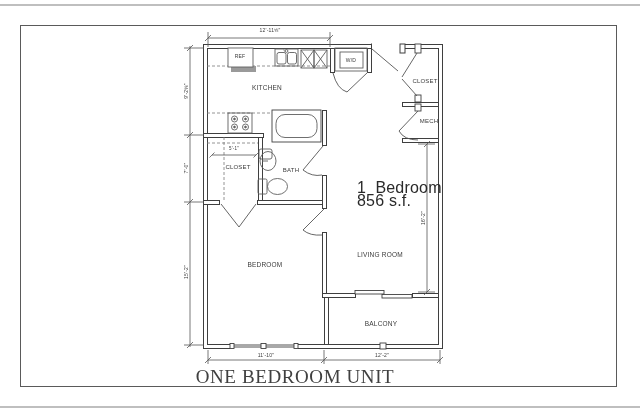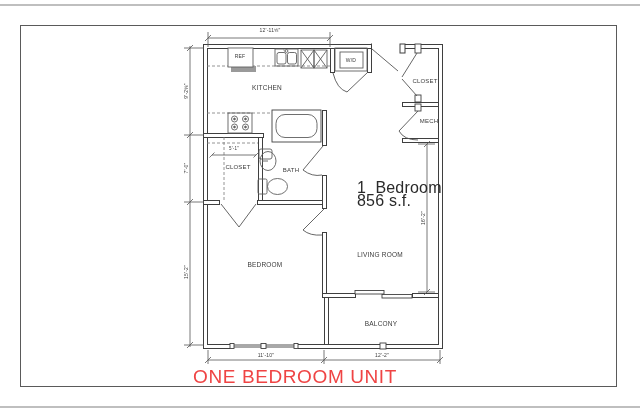--- a/index.html
+++ b/index.html
@@ -23,7 +23,7 @@
   .fs6{font-size:6px;}
   .fs65{font-size:6.5px;}
   .unit-text{font-size:16px;color:#2a2a2a;}
-  .title{font-size:19px;color:#ef4444;letter-spacing:.6px;}
+  .title{font-size:19px;color:#404040;letter-spacing:.6px;font-family:Liberation Serif, serif;}
 </style>
 </head>
 <body>

